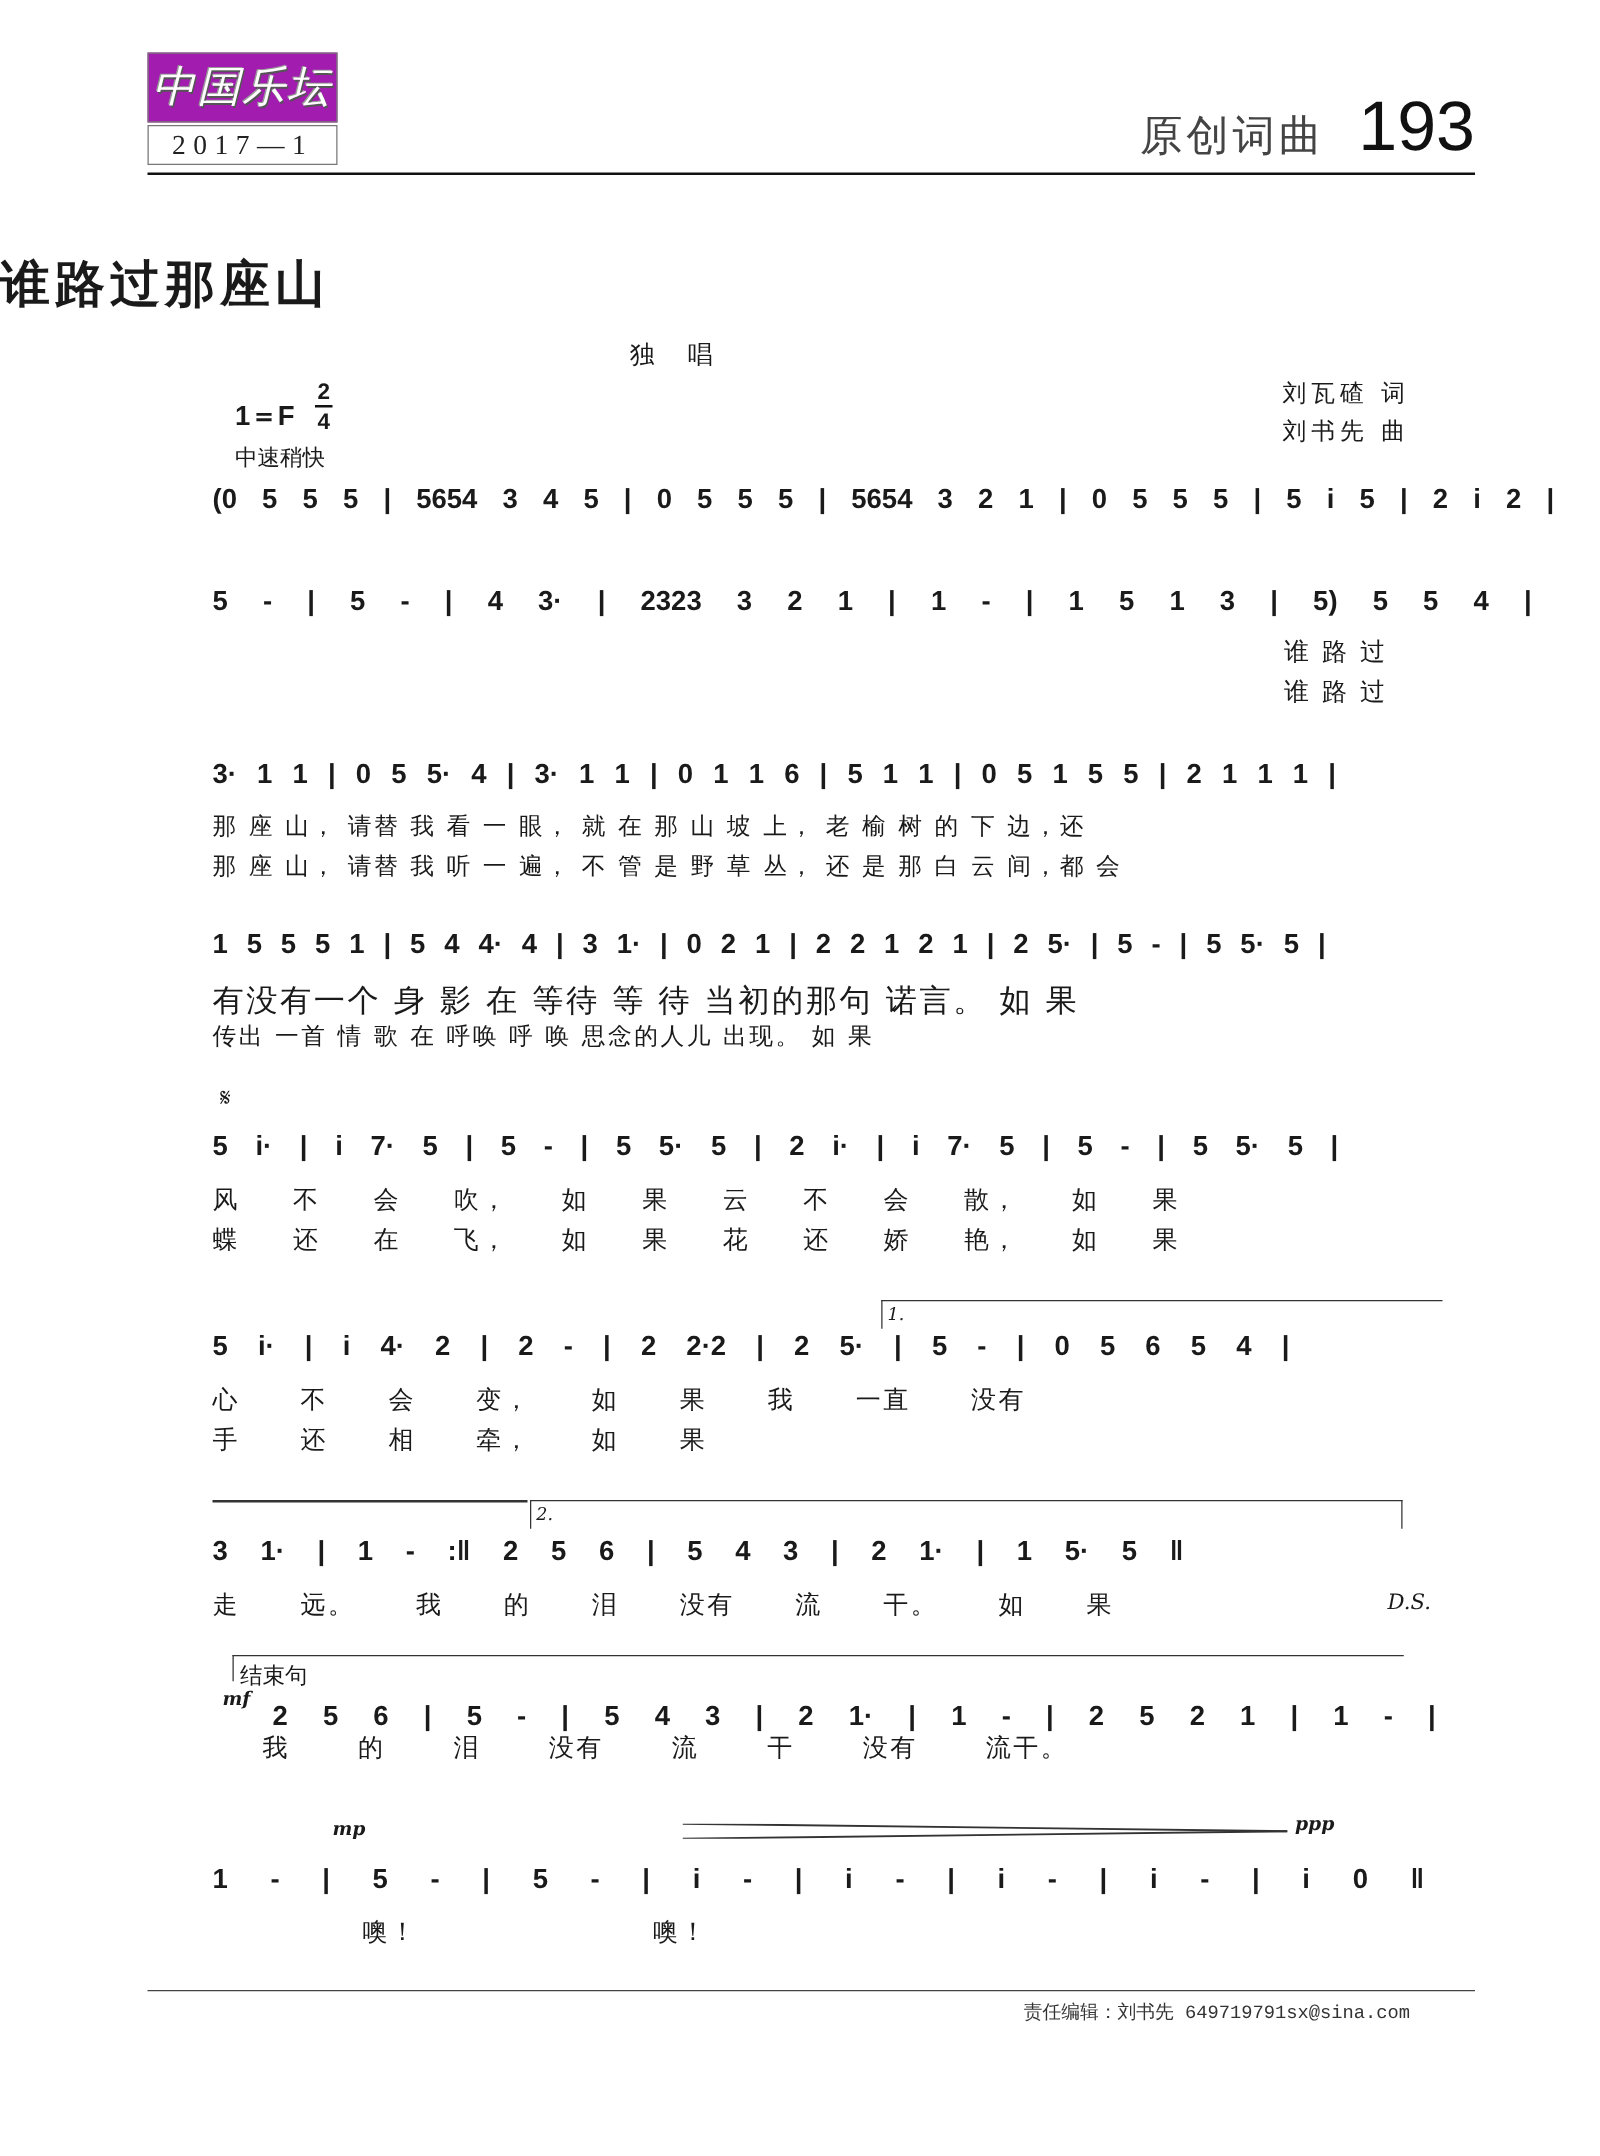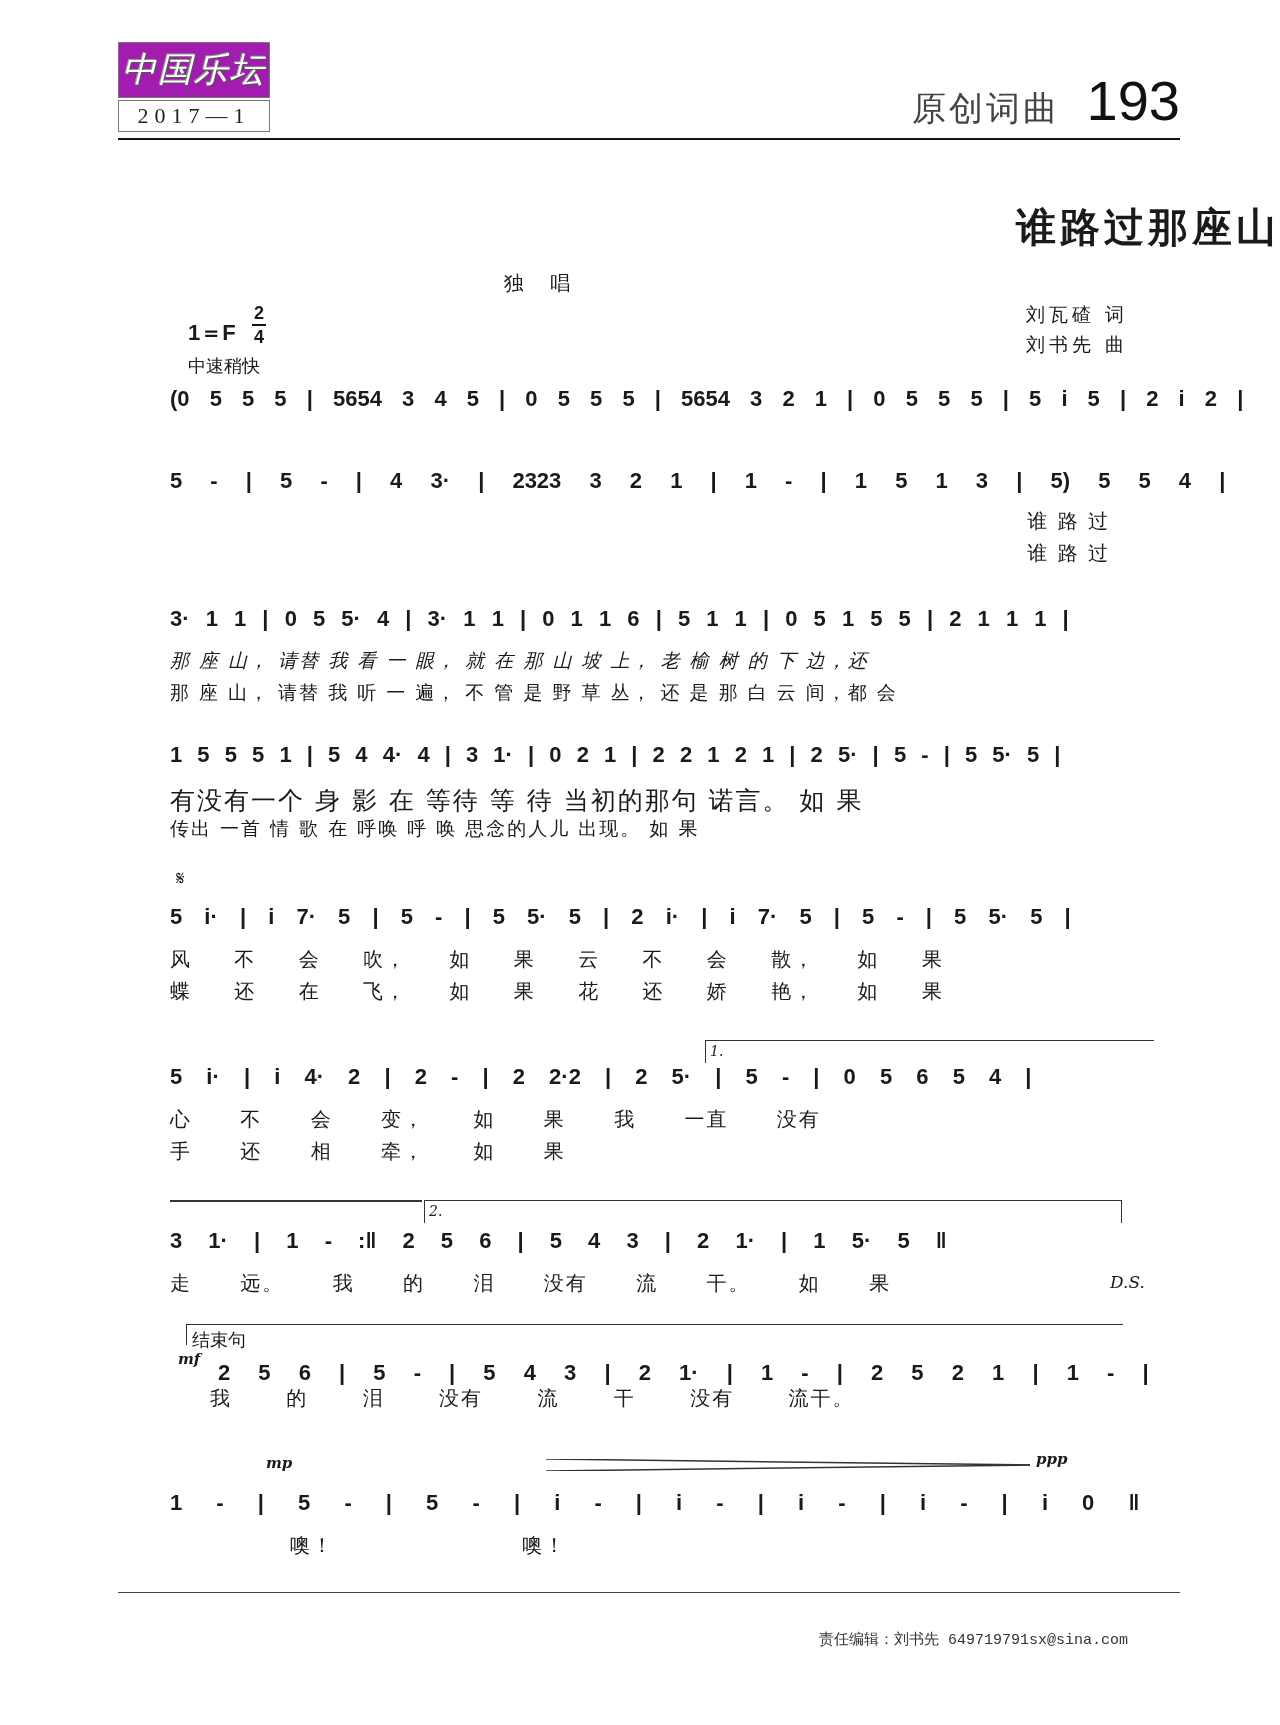--- a/index.html
+++ b/index.html
@@ -13,7 +13,7 @@
   .section{right:220px;top:86px;font-size:34px;color:#444;letter-spacing:3px;font-family:"DejaVu Sans",sans-serif;font-weight:300;}
   .pageno{right:100px;top:68px;font-size:56px;font-family:"Liberation Sans",sans-serif;color:#111;}
   
-  .title{left:0;width:1280px;top:200px;text-align:right;font-size:40px;font-weight:bold;letter-spacing:4px;}
+  .title{left:0;width:1280px;top:200px;text-align:left;font-size:40px;font-weight:bold;letter-spacing:4px;}
   .subtitle{left:0;width:1084px;top:270px;text-align:center;font-size:20px;letter-spacing:10px;}
   .credit{right:152px;font-size:19px;letter-spacing:4px;}
   .key{left:188px;top:318px;font-family:"Liberation Sans",sans-serif;font-size:22px;font-weight:bold;}

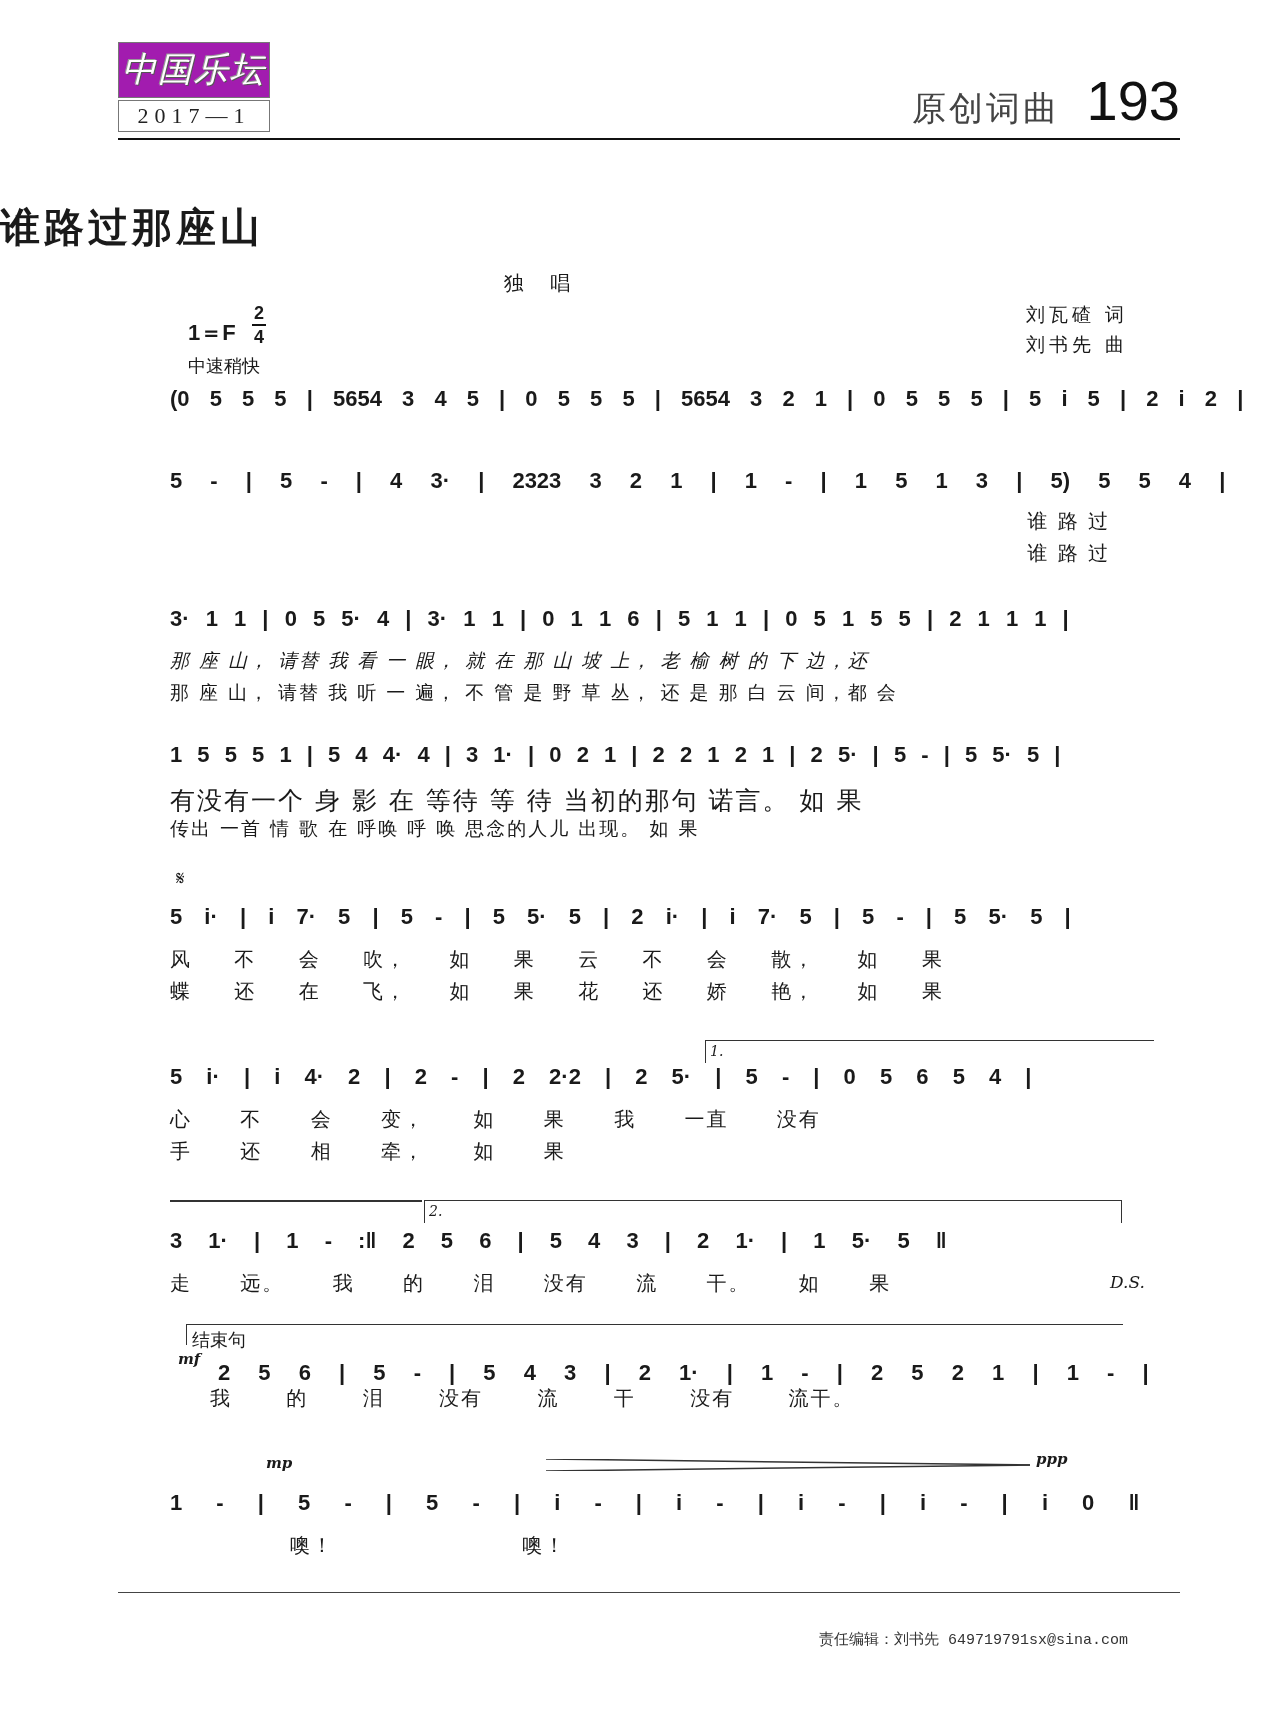--- a/index.html
+++ b/index.html
@@ -65,7 +65,7 @@
 
 <div class="sys" style="top:606px;height:110px">
   <div class="notes" style="word-spacing:10px;">3· 1 1 | 0 5 5· 4 | 3· 1 1 | 0 1 1 6 | 5 1 1 | 0 5 1 5 5 | 2 1 1 1 |</div>
-  <div class="lyric" style="top:42px;font-size:19px;font-style:italic;">那 座 山， 请替 我 看 一 眼， 就 在 那 山 坡 上， 老 榆 树 的 下 边，还</div>
+  <div class="lyric" style="top:42px;font-size:19px;">那 座 山， 请替 我 看 一 眼， 就 在 那 山 坡 上， 老 榆 树 的 下 边，还</div>
   <div class="lyric" style="top:74px;font-size:19px;">那 座 山， 请替 我 听 一 遍， 不 管 是 野 草 丛， 还 是 那 白 云 间，都 会</div>
 </div>
 

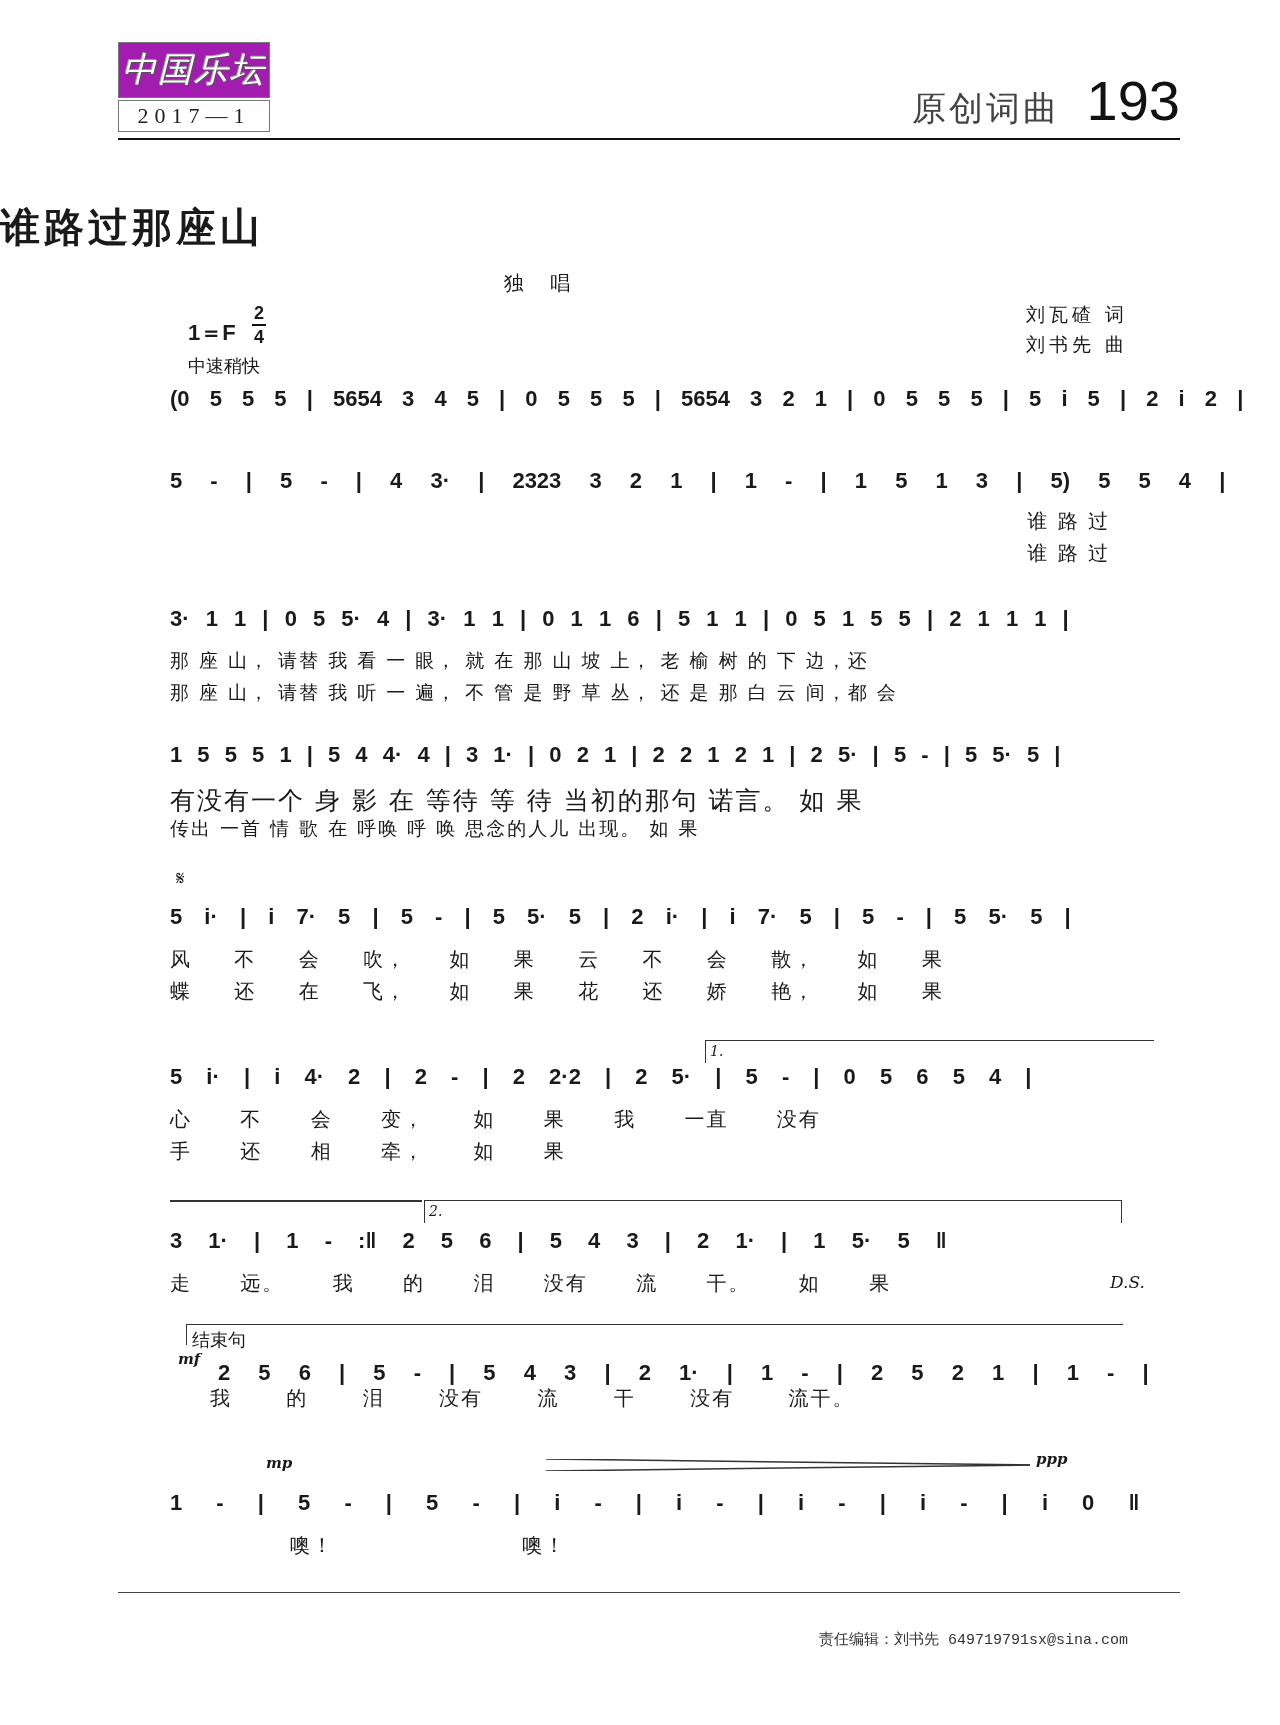--- a/index.html
+++ b/index.html
@@ -25,7 +25,7 @@
   .notes{position:absolute;left:0;top:0;height:36px;width:100%;font-family:"Liberation Sans",sans-serif;font-weight:bold;font-size:22px;white-space:pre;}
   .lyric{position:absolute;left:0;width:100%;font-size:20px;white-space:pre;letter-spacing:2px;}
   .footer-rule{left:118px;top:1592px;width:1062px;height:1px;background:#444;}
-  .footer{right:152px;top:1600px;font-size:15px;color:#333;font-family:"Liberation Mono",monospace;margin-top:30px;}
+  .footer{right:152px;top:1600px;font-size:15px;color:#333;font-family:"Liberation Mono",monospace;}
   .volta{position:absolute;border-top:1.5px solid #333;border-left:1.5px solid #333;height:22px;}
   .volta span{font-style:italic;font-size:14px;padding-left:4px;}
   .dyn{position:absolute;font-style:italic;font-weight:bold;font-size:15px;font-family:"DejaVu Serif",serif;}

